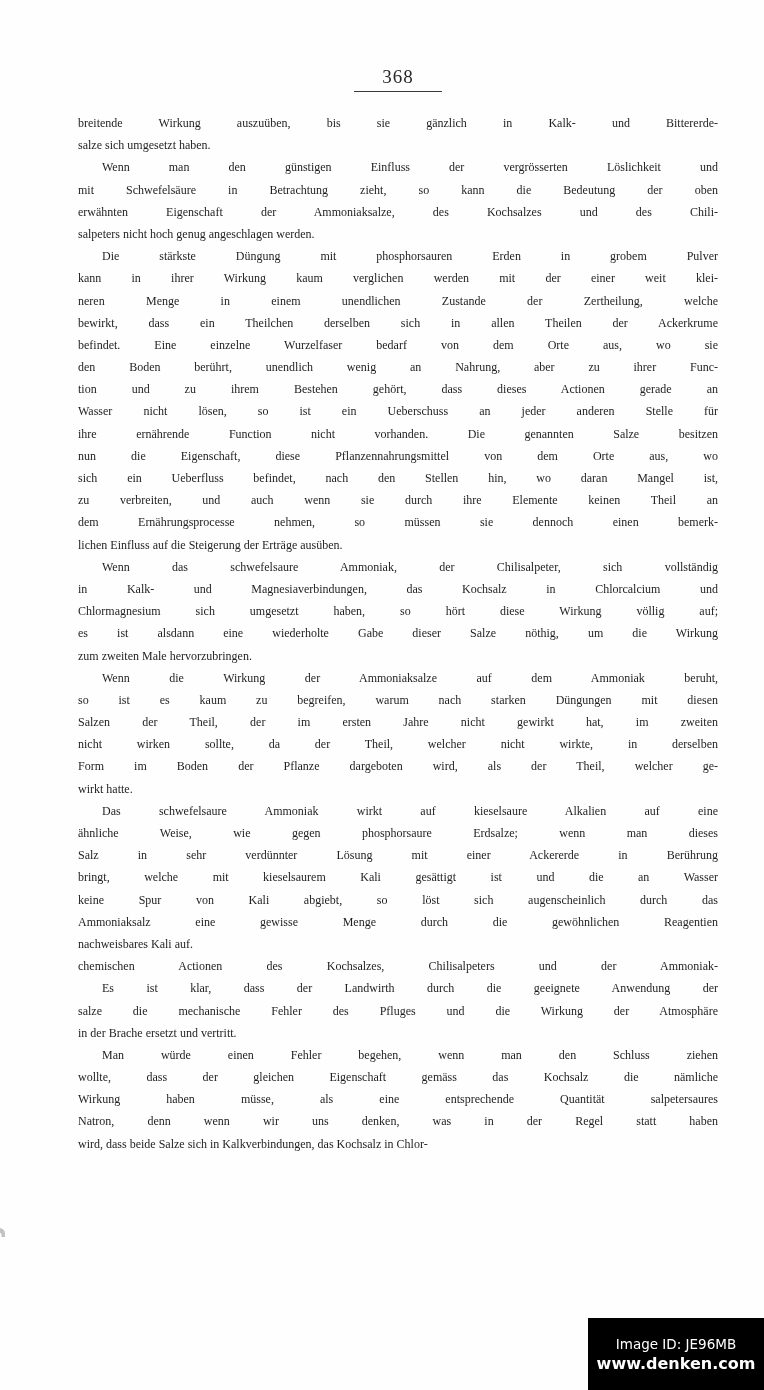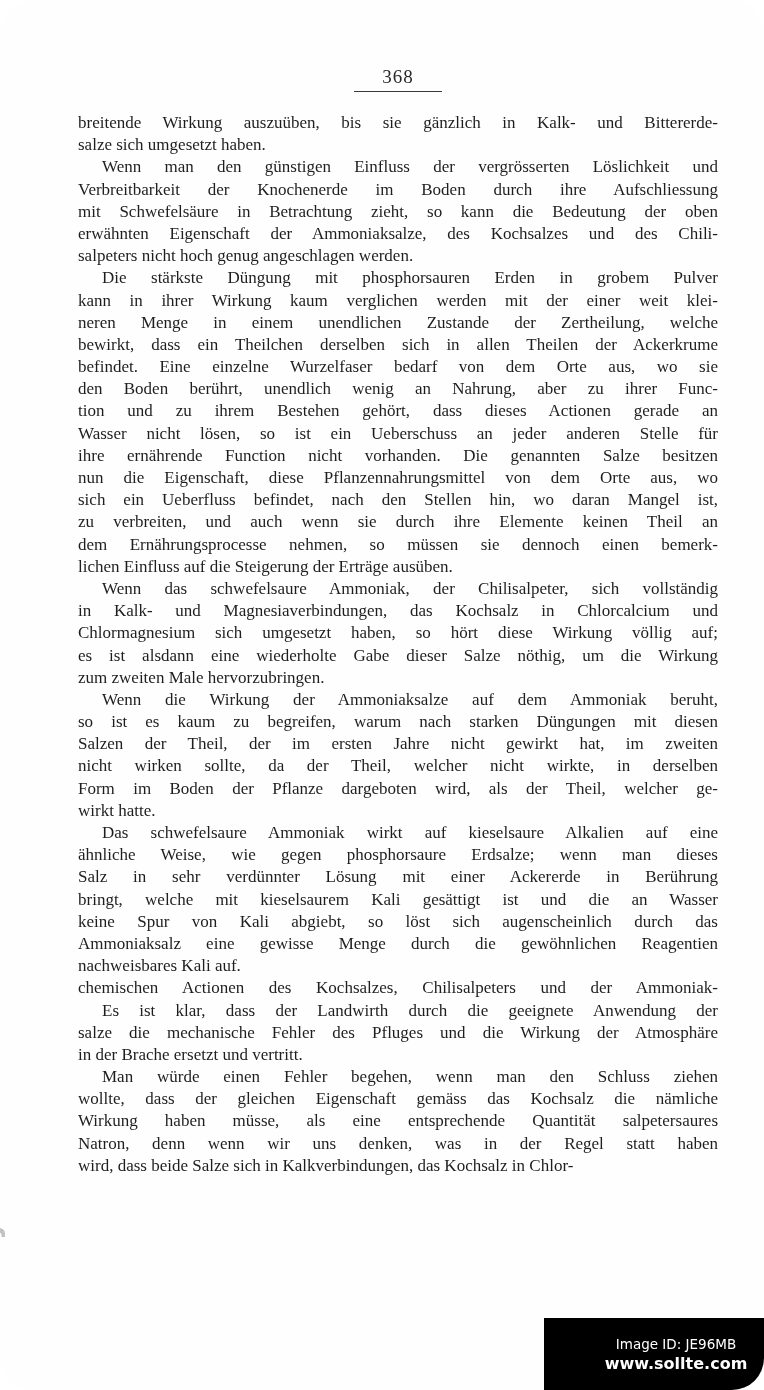--- a/index.html
+++ b/index.html
@@ -15,7 +15,6 @@
     overflow: hidden;
     font-family: "Liberation Serif", "DejaVu Serif", serif;
     color: #232323;
-    border-radius: 32px;
   }
   .page-number-wrap {
     position: absolute;

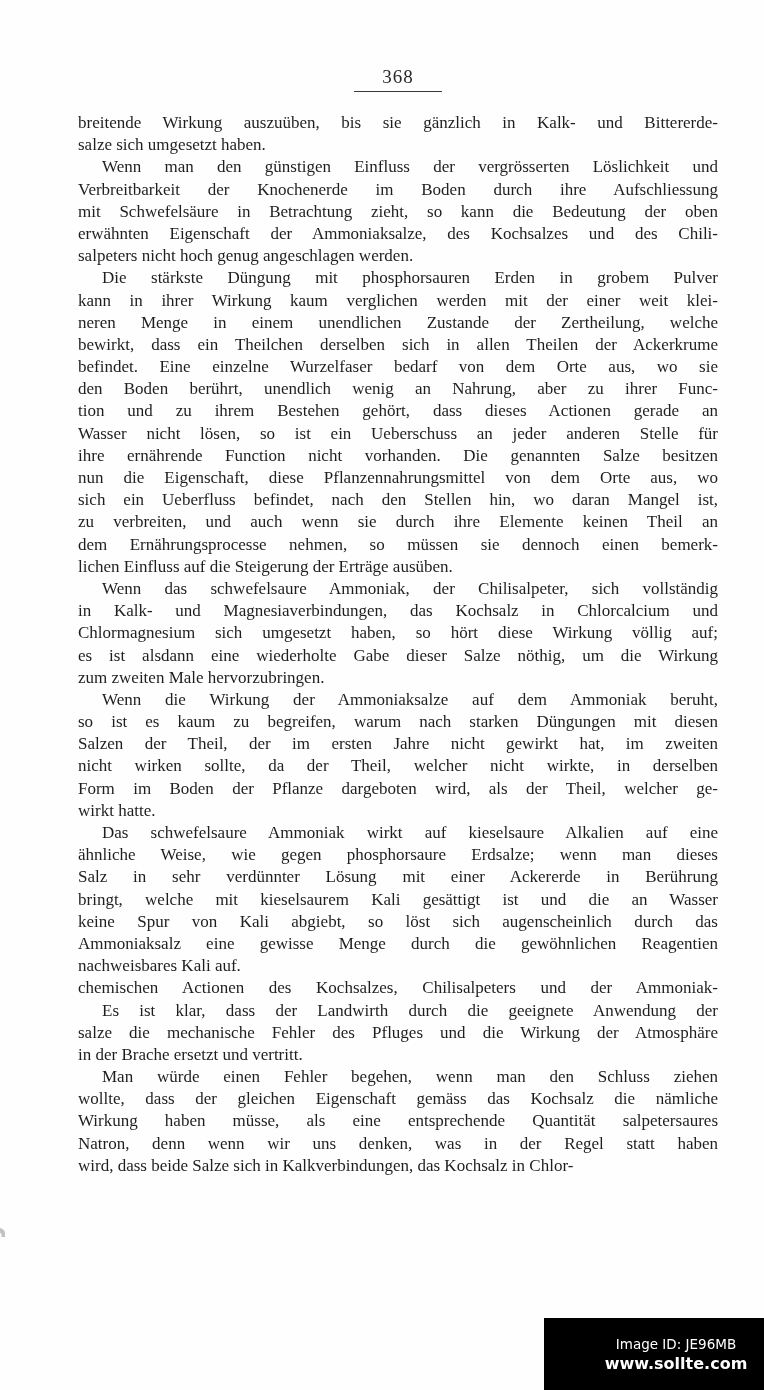--- a/index.html
+++ b/index.html
@@ -39,7 +39,7 @@
     top: 112px;
     left: 78px;
     width: 640px;
-    font-size: 17px;
+    font-size: 12px;
     line-height: 22.2px;
     color: #1e1e1e;
   }

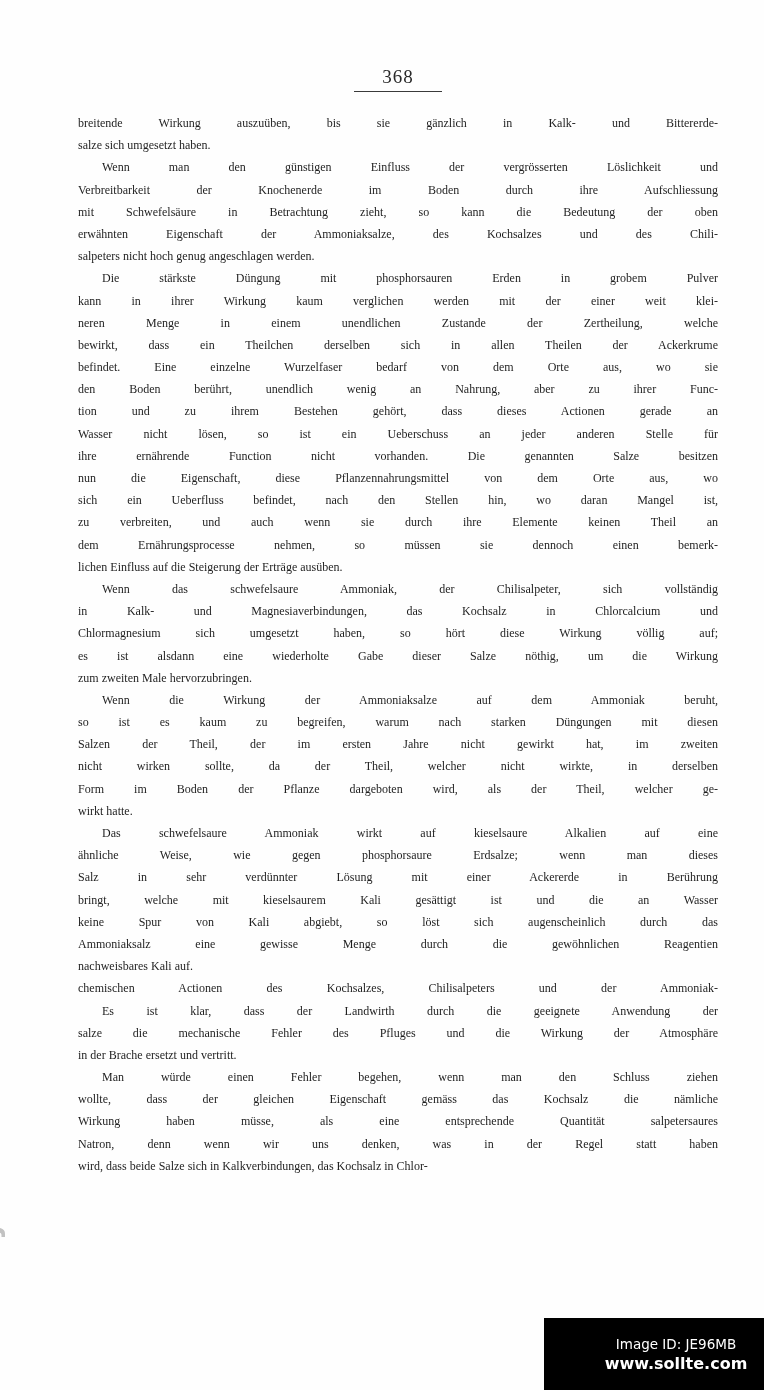--- a/index.html
+++ b/index.html
@@ -107,7 +107,6 @@
       <div class="line">breitende Wirkung auszuüben, bis sie gänzlich in Kalk- und Bittererde-</div>
       <div class="line last">salze sich umgesetzt haben.</div>
       <div class="line indent">Wenn man den günstigen Einfluss der vergrösserten Löslichkeit und</div>
-      <div class="line">Verbreitbarkeit der Knochenerde im Boden durch ihre Aufschliessung</div>
       <div class="line">mit Schwefelsäure in Betrachtung zieht, so kann die Bedeutung der oben</div>
       <div class="line">erwähnten Eigenschaft der Ammoniaksalze, des Kochsalzes und des Chili-</div>
       <div class="line last">salpeters nicht hoch genug angeschlagen werden.</div>

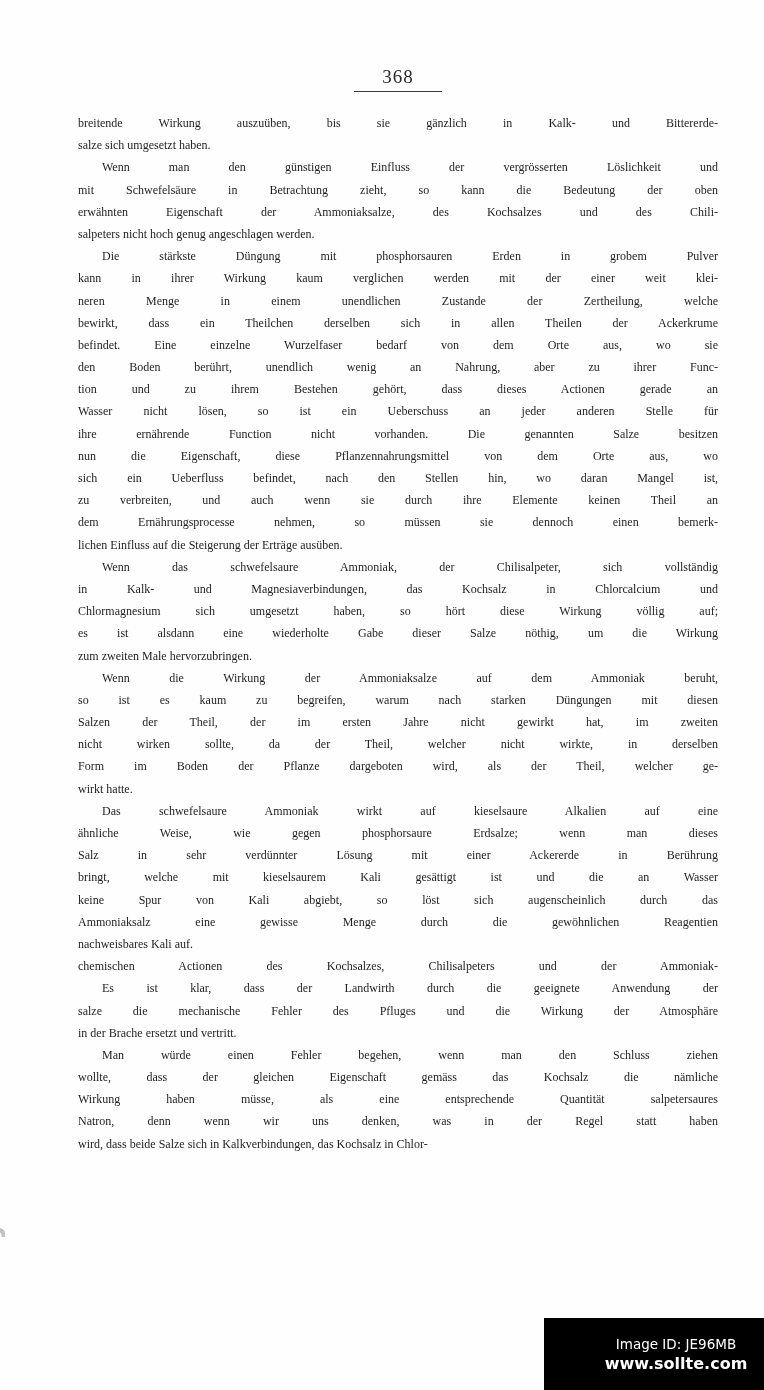--- a/index.html
+++ b/index.html
@@ -82,7 +82,6 @@
     justify-content: center;
     gap: 2px;
     font-family: "DejaVu Sans", sans-serif;
-    padding-left: 44px;
   }
   .credit-id {
     font-size: 13.5px;

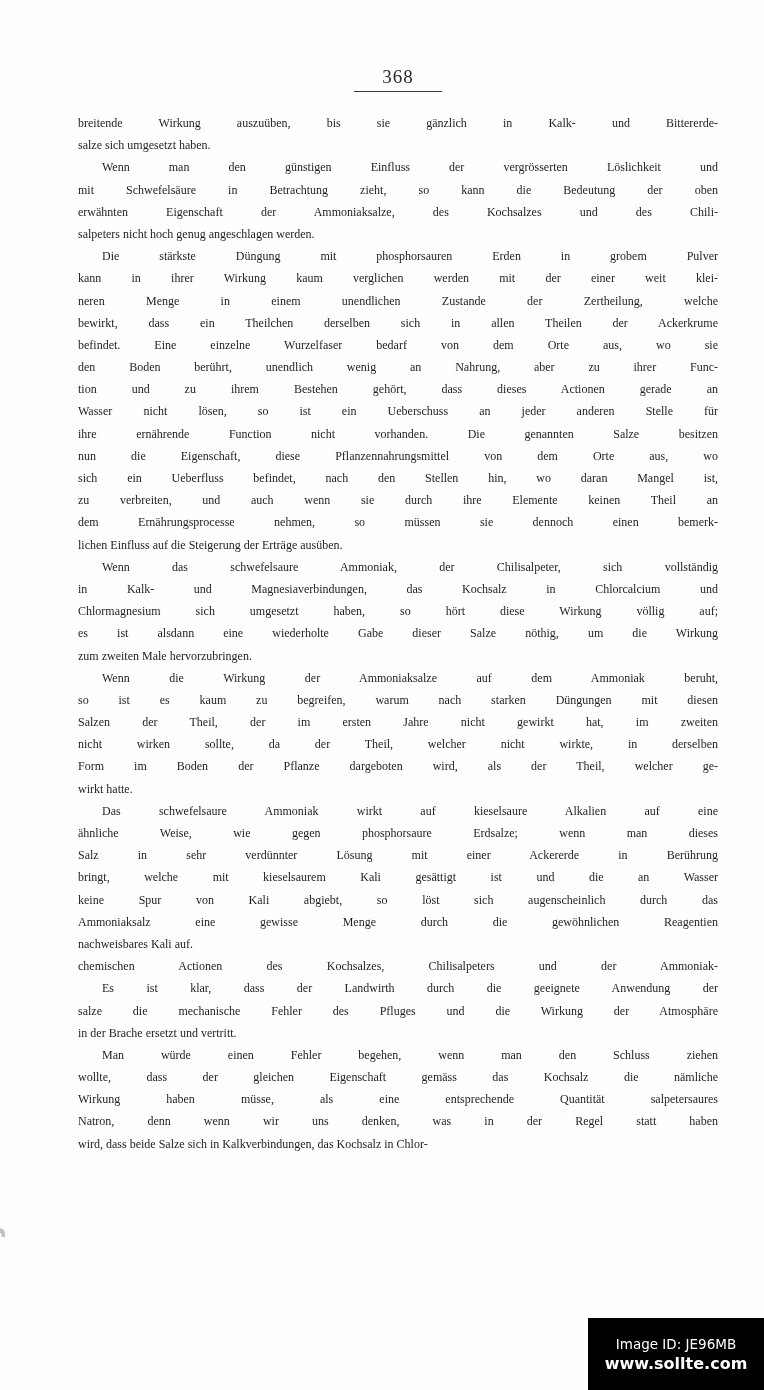--- a/index.html
+++ b/index.html
@@ -156,7 +156,7 @@
 
   <div class="credit-box">
     <div class="credit-id">Image ID: JE96MB</div>
-    <div class="credit-url">www.sollte.com</div>
+    <div class="credit-url">www.denken.com</div>
   </div>
 
 </div>

